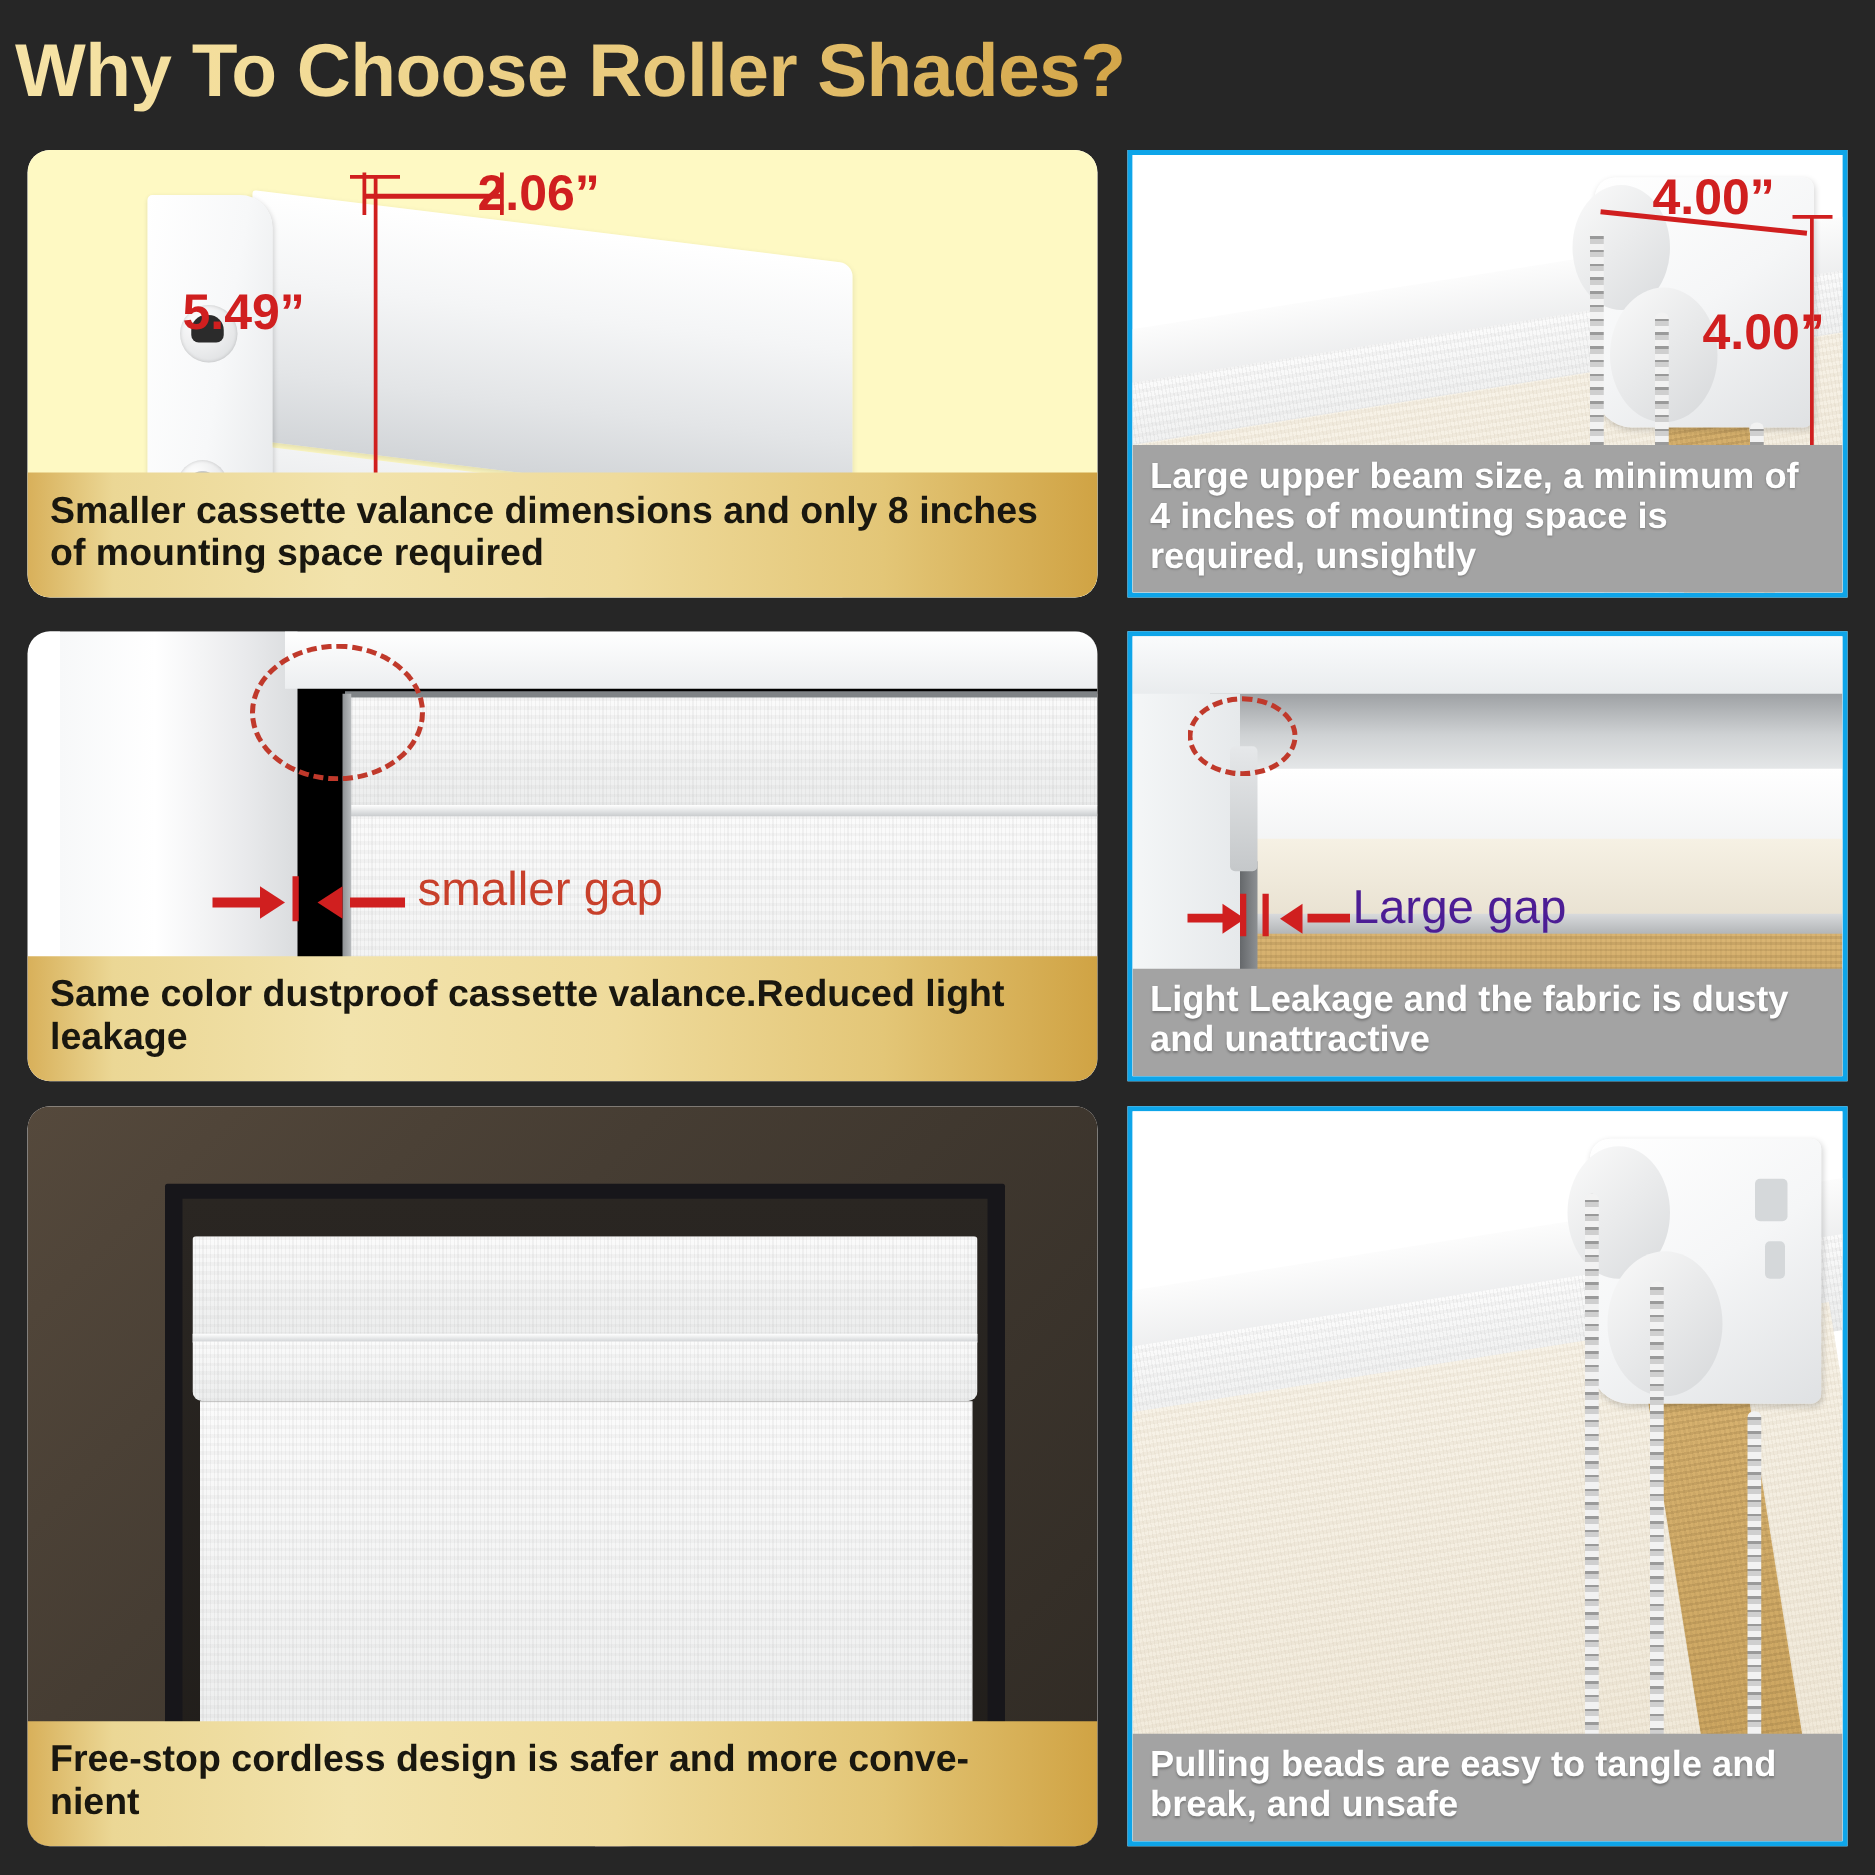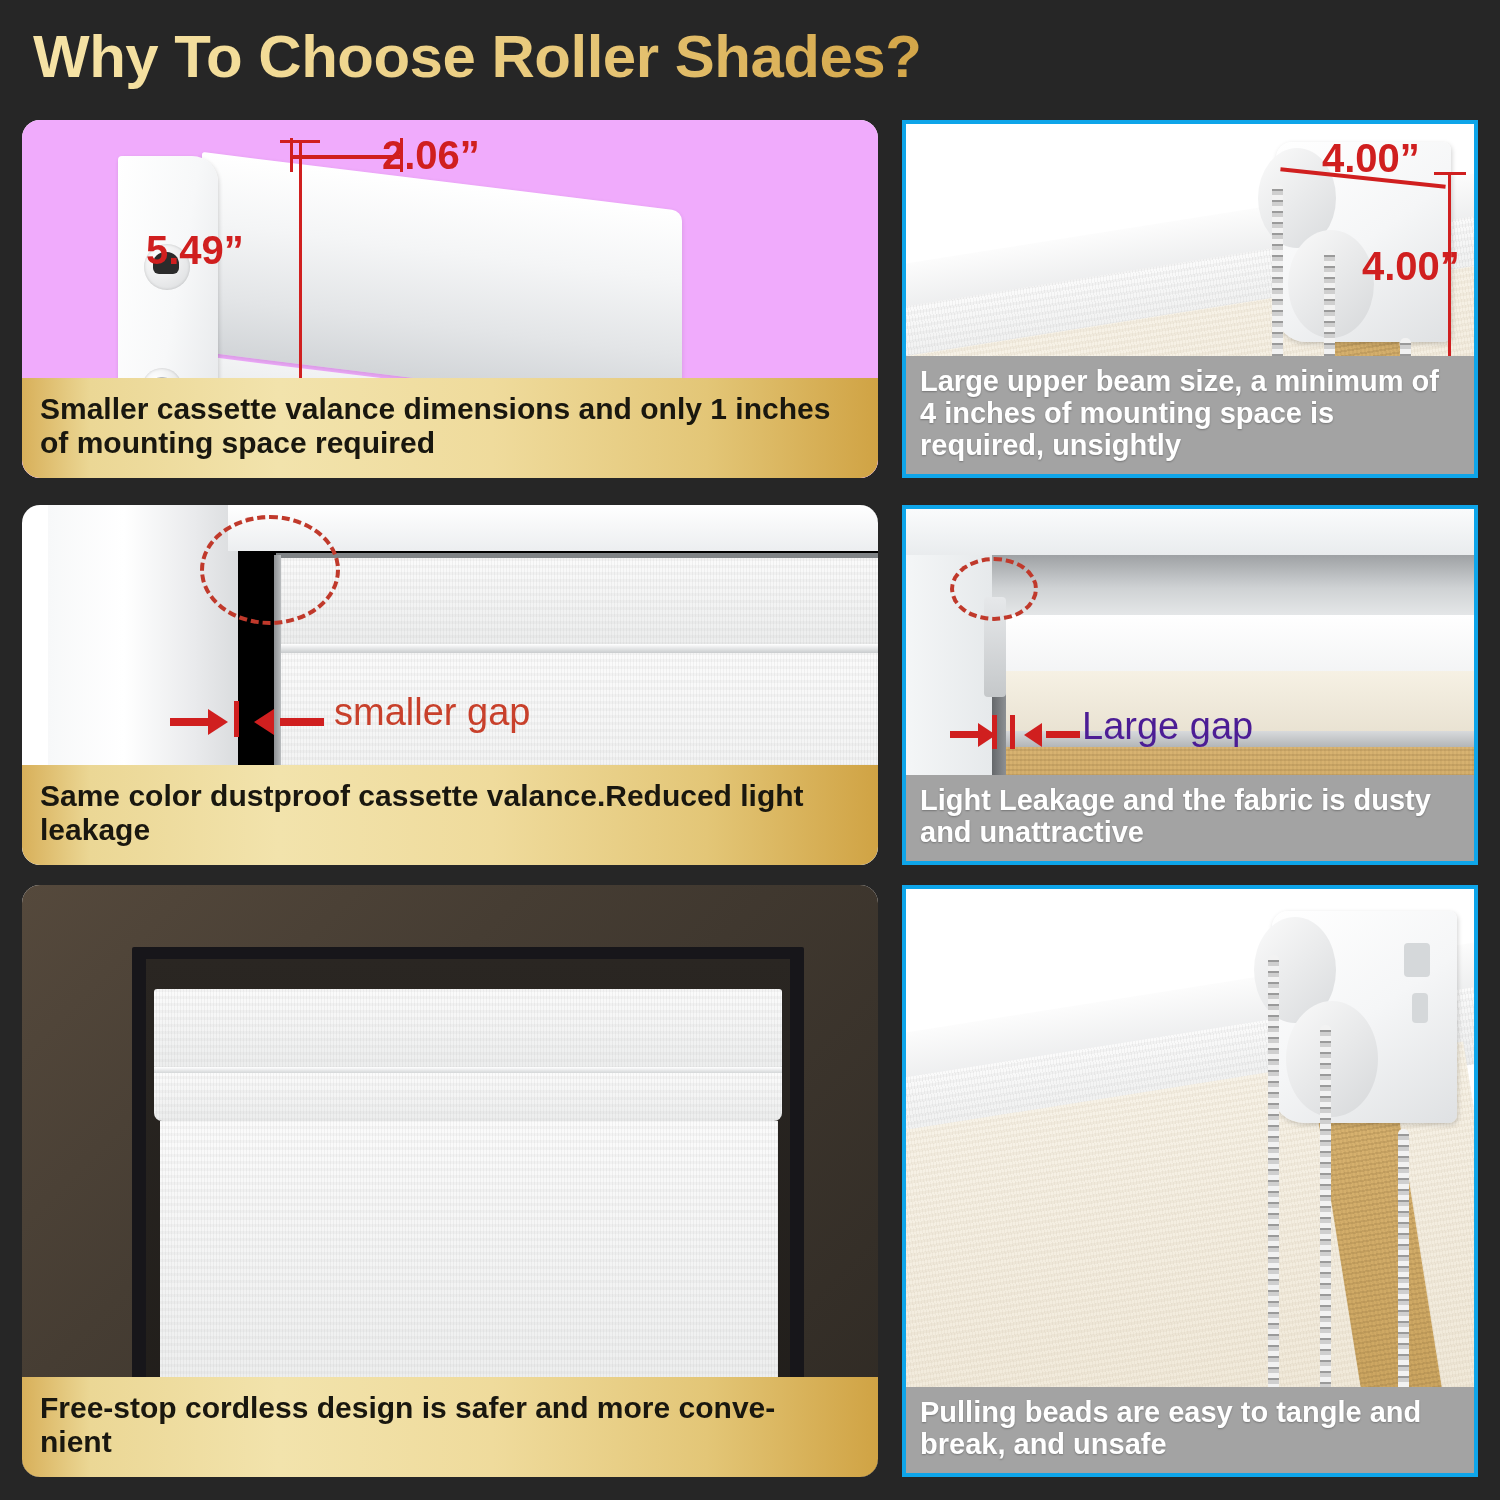--- a/index.html
+++ b/index.html
@@ -12,7 +12,7 @@
 
   
   .title{
-    position:absolute;left:33px;top:18px;width:1100px;height:78px;
+    position:absolute;left:12px;top:18px;width:1100px;height:78px;
     font-size:60px;font-weight:bold;letter-spacing:-0.5px;line-height:78px;
     background:linear-gradient(90deg,#F6E3A6 0%,#F3DD9A 18%,#E8C87A 48%,#D5A84B 78%,#C99A3E 100%);
     -webkit-background-clip:text;background-clip:text;color:transparent;

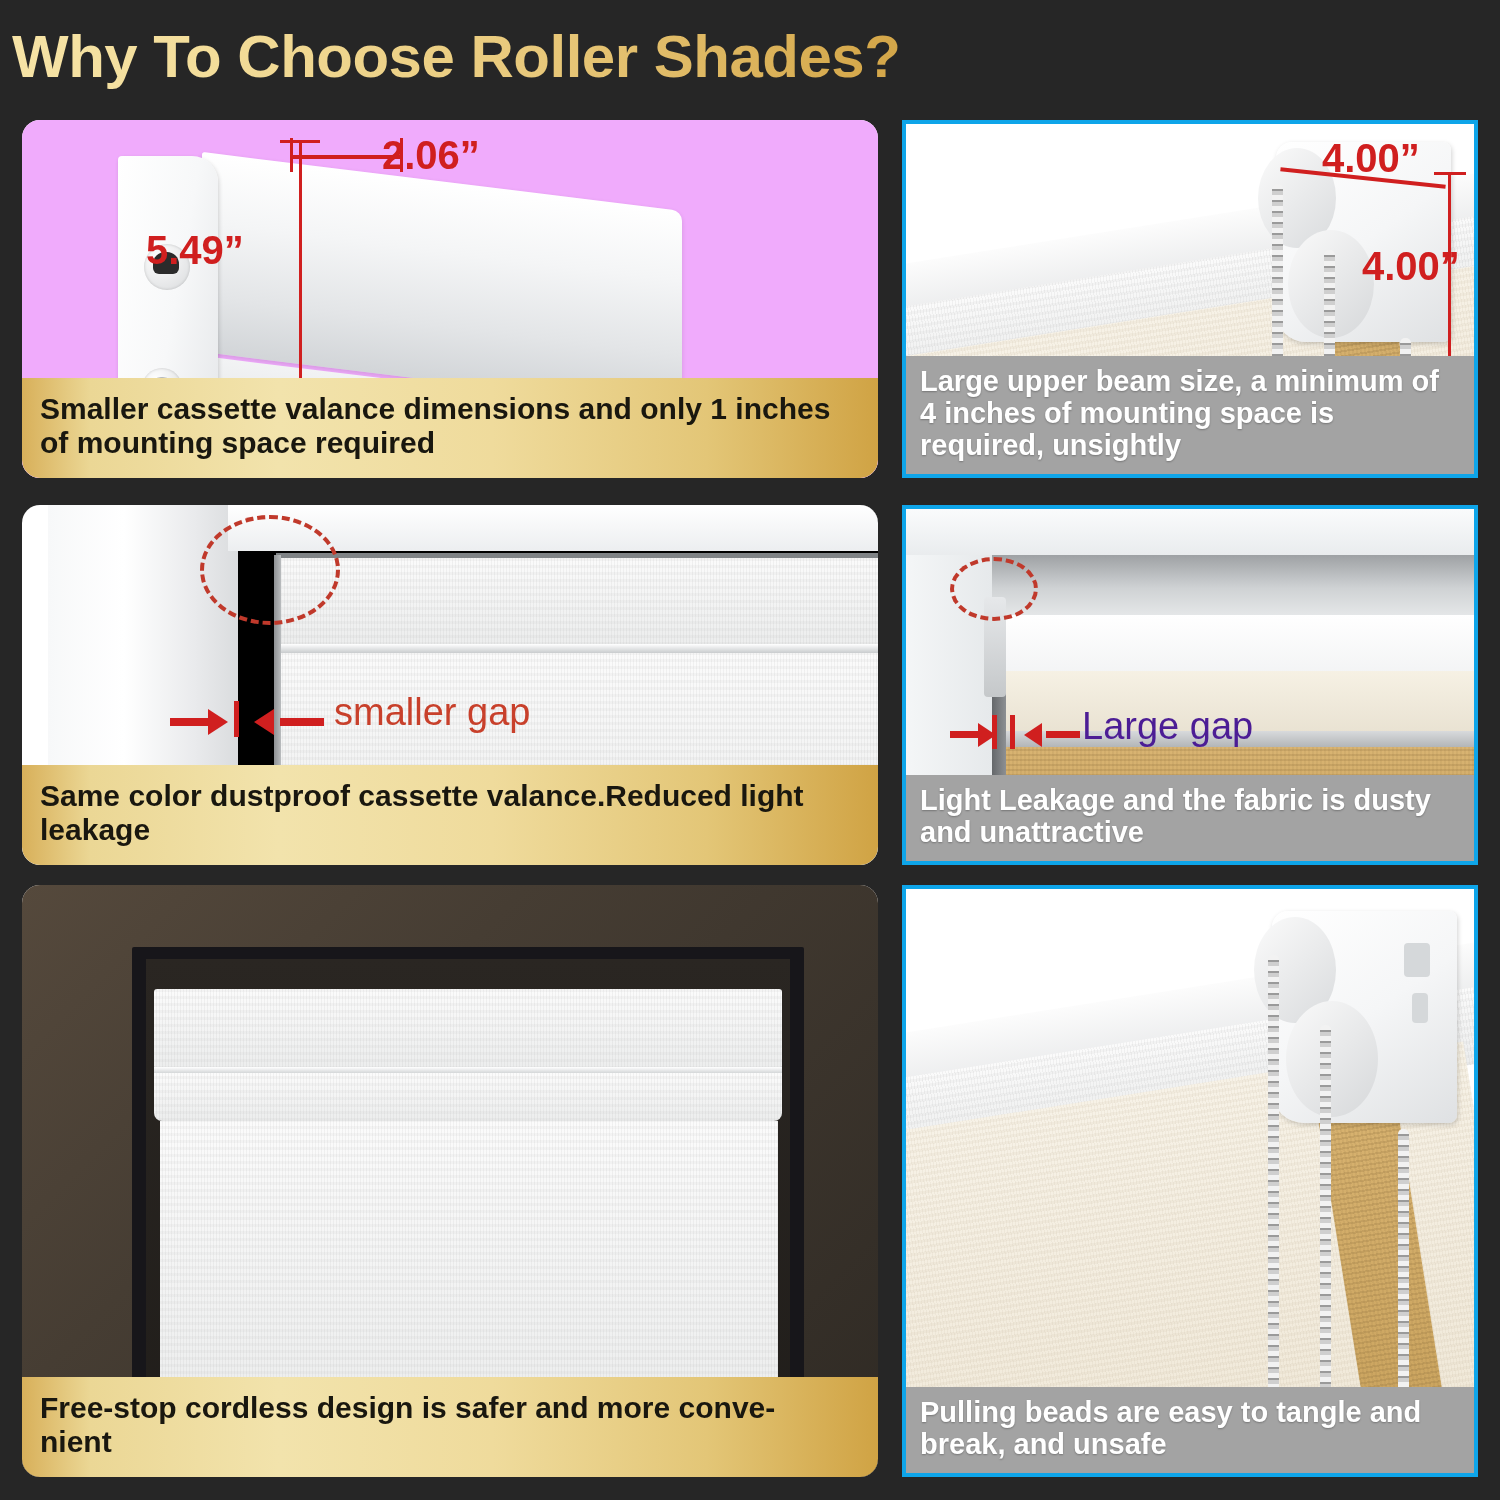--- a/index.html
+++ b/index.html
@@ -124,7 +124,7 @@
   <div class="title">Why To Choose Roller Shades?</div>
 
   <div class="panel left" style="left:22px;top:120px;width:856px;height:358px;">
-    <div class="photo" style="background:#f0abfc;">
+    <div class="photo" style="background:#fef9c3;">
       <div class="p1-body fabric-white"></div>
       <div class="p1-body2 fabric-white"></div>
       <div class="p1-drop fabric-white"></div>

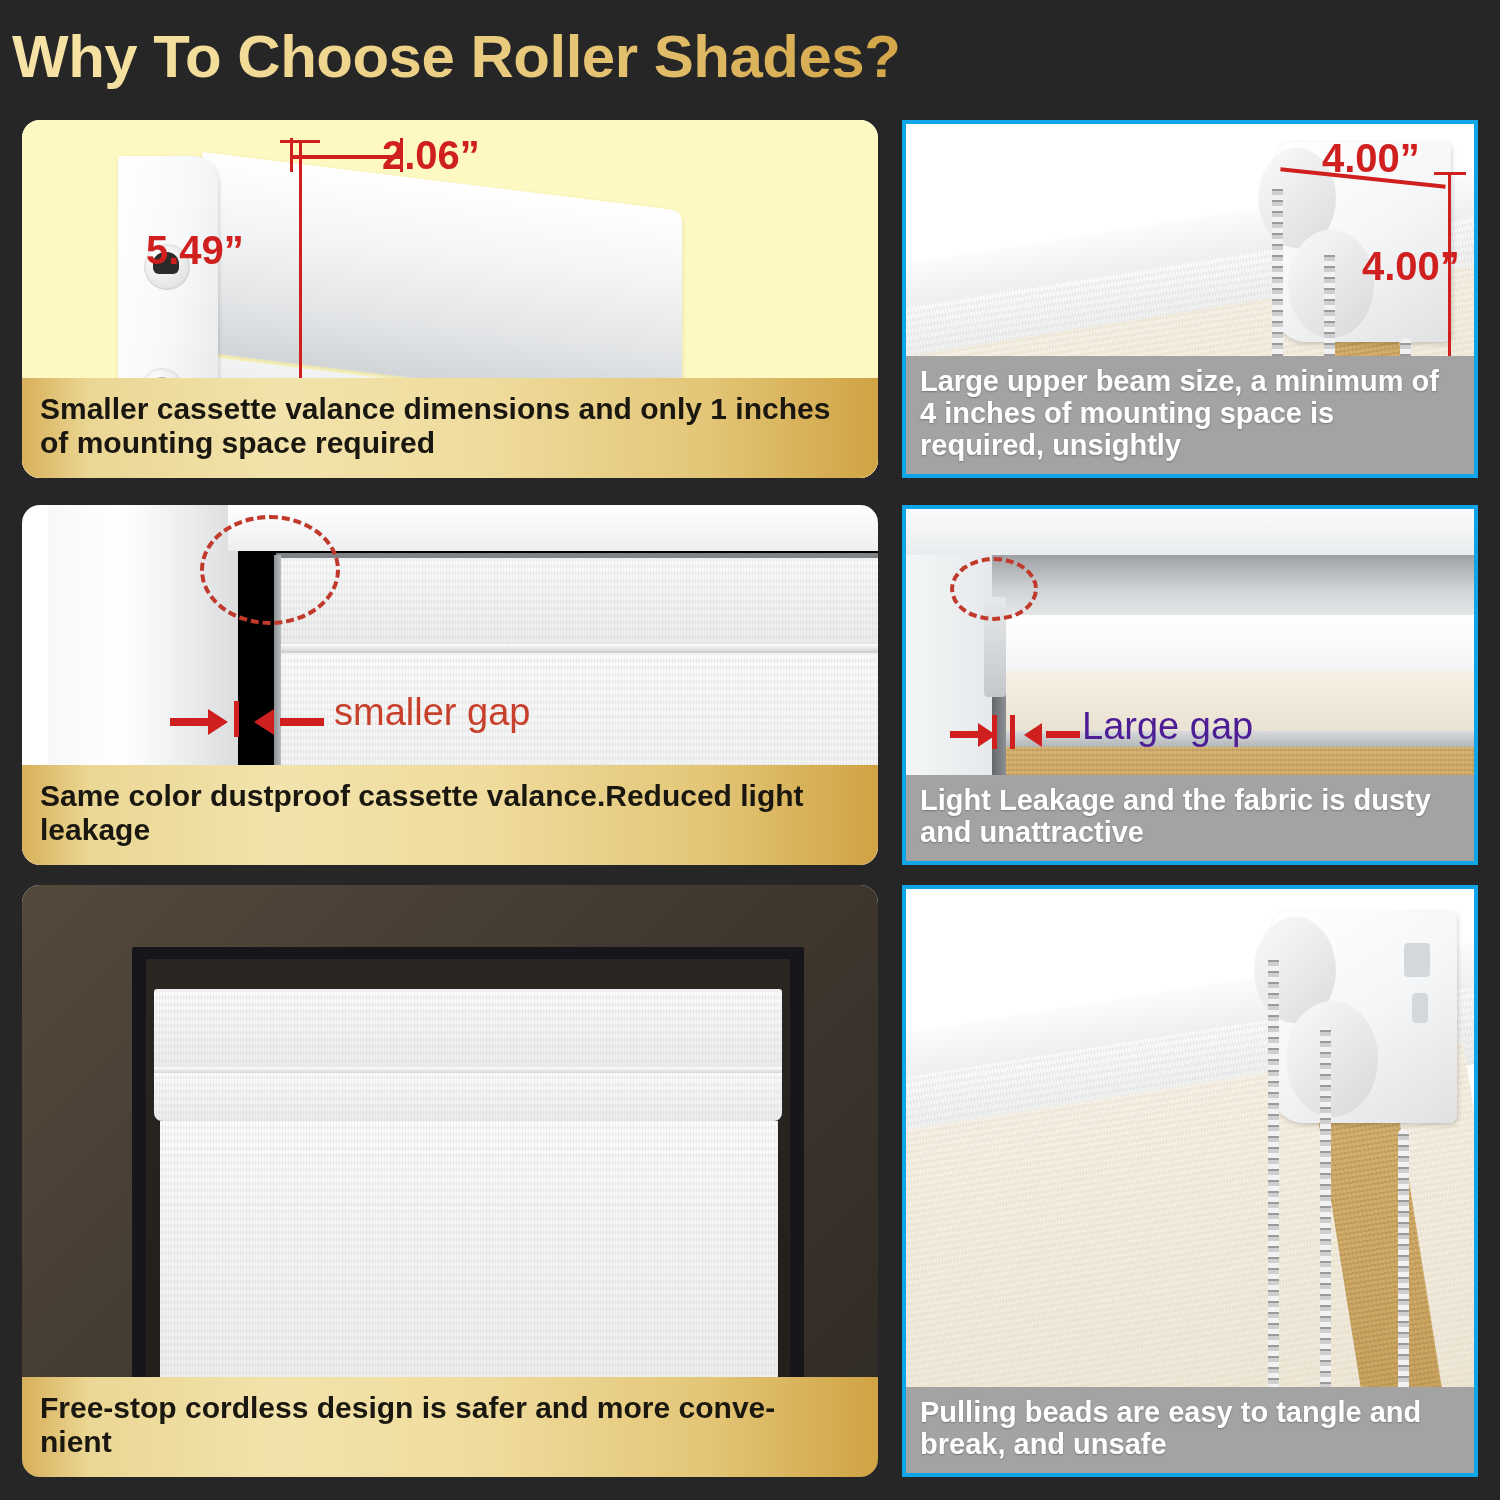--- a/index.html
+++ b/index.html
@@ -147,7 +147,7 @@
       <div class="dimline" style="left:258px;top:328px;width:40px;height:3px;"></div>
       <div class="dimtext" style="left:124px;top:108px;font-size:40px;">5.49”</div>
     </div>
-    <div class="cap gold">Smaller cassette valance dimensions and only 1 inches of mounting space required</div>
+    <div class="cap gold">Smaller cassette valance dimensions and only 8 inches of mounting space required</div>
   </div>
 
   <div class="panel right" style="left:902px;top:120px;width:576px;height:358px;">

